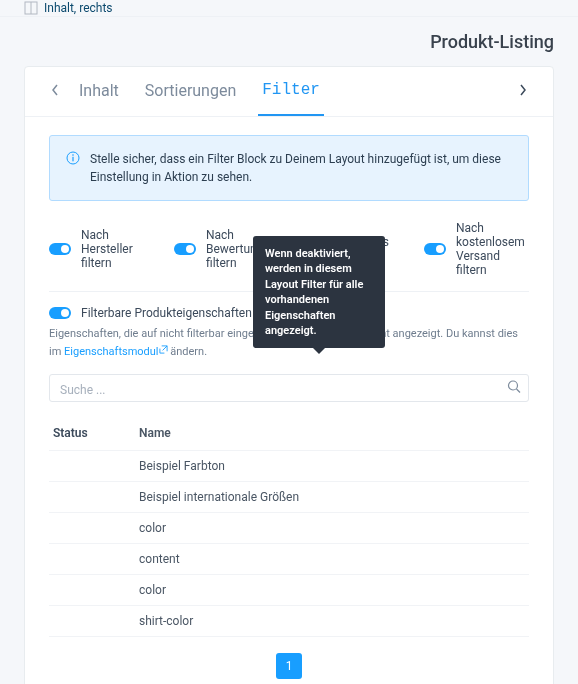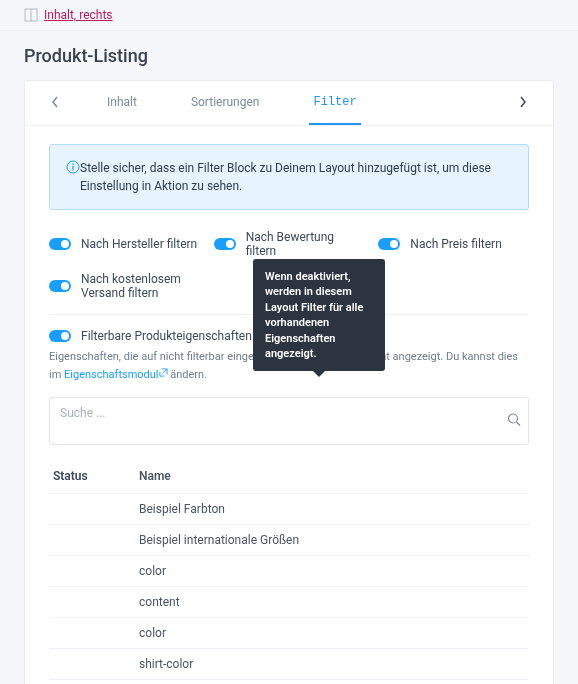--- a/index.html
+++ b/index.html
@@ -5,7 +5,7 @@
   * { box-sizing: border-box; margin: 0; padding: 0; font-family: -apple-system, BlinkMacSystemFont, "Segoe UI", Roboto, sans-serif; }
   body { background: #f5f7fa; color: #333; font-size: 13px; }
   .container { width: 578px; min-height: 684px; padding: 0; }
-  .breadcrumb { display: flex; align-items: center; gap: 6px; padding: 8px 24px; color: #be185d; font-size: 12px; border-bottom: 1px solid #eef1f5; text-decoration: underline; }
+  .breadcrumb { display: flex; align-items: center; gap: 6px; padding: 1px 24px; color: #0c4a6e; font-size: 12px; border-bottom: 1px solid #eef1f5; }
   .breadcrumb-icon { width: 14px; height: 14px; display:inline-block; }
   .page-title { font-size: 18px; font-weight: 500; color: #39424d; padding: 14px 24px; }
   .card { background: #fff; margin: 0 24px 24px; border: 1px solid #e8ecef; border-radius: 4px; padding: 0; }

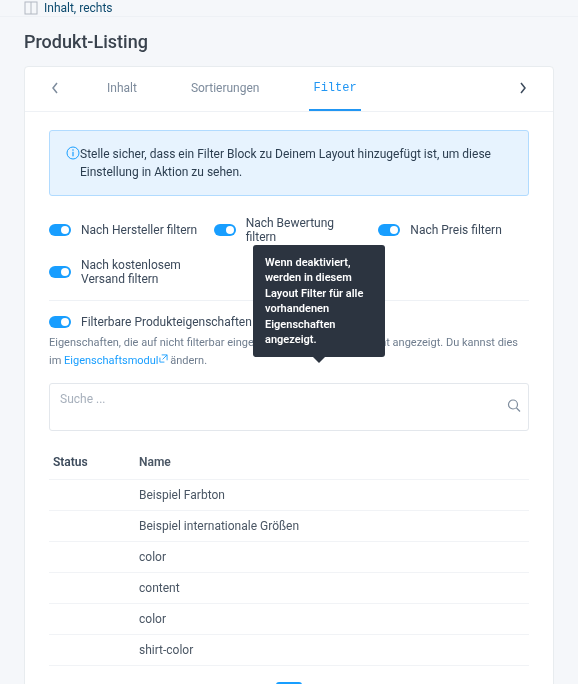--- a/index.html
+++ b/index.html
@@ -7,7 +7,7 @@
   .container { width: 578px; min-height: 684px; padding: 0; }
   .breadcrumb { display: flex; align-items: center; gap: 6px; padding: 1px 24px; color: #0c4a6e; font-size: 12px; border-bottom: 1px solid #eef1f5; }
   .breadcrumb-icon { width: 14px; height: 14px; display:inline-block; }
-  .page-title { font-size: 18px; font-weight: 500; color: #39424d; padding: 14px 24px; }
+  .page-title { font-size: 18px; font-weight: 500; color: #39424d; padding: 14px 24px; text-align: right; }
   .card { background: #fff; margin: 0 24px 24px; border: 1px solid #e8ecef; border-radius: 4px; padding: 0; }
   .tabs-wrap { display: flex; align-items: center; border-bottom: 1px solid #eef1f5; padding: 0 18px; }
   .tab-nav-chev { color: #7d8b9c; cursor: pointer; padding: 8px; }

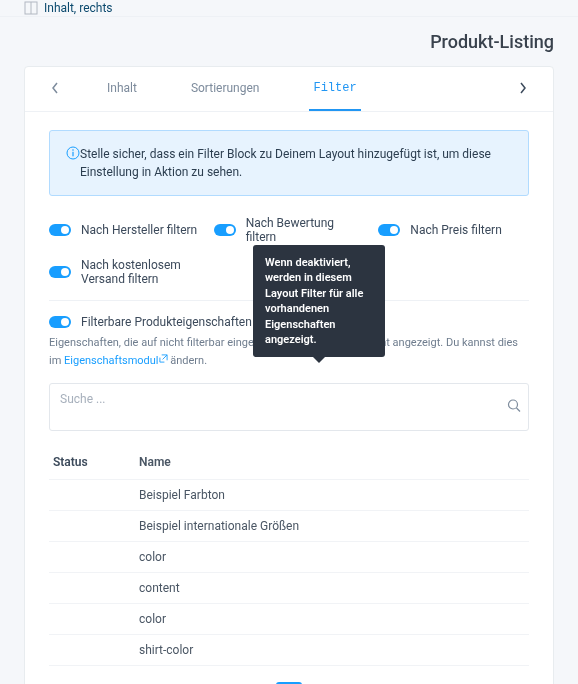--- a/index.html
+++ b/index.html
@@ -12,7 +12,7 @@
   .tabs-wrap { display: flex; align-items: center; border-bottom: 1px solid #eef1f5; padding: 0 18px; }
   .tab-nav-chev { color: #7d8b9c; cursor: pointer; padding: 8px; }
   .tabs { display: flex; gap: 18px; flex: 1; margin-left: 8px; }
-  .tab { padding: 14px 4px; color: #7d8b9c; font-size: 12px; cursor: pointer; border-bottom: 2px solid transparent; margin-left: 28px; }
+  .tab { padding: 14px 4px; color: #7d8b9c; font-size: 16px; cursor: pointer; border-bottom: 2px solid transparent; }
   .tab.active { color: #2196f3; border-bottom-color: #2196f3; font-weight: 500; font-family: Liberation Mono, monospace; }
   .card-inner { padding: 18px 24px; }
   .alert { display: flex; background: #e7f3fe; border: 1px solid #b1dbff; border-radius: 3px; padding: 14px 16px; color: #2c3e50; font-size: 12px; line-height: 1.5; margin-bottom: 20px; }

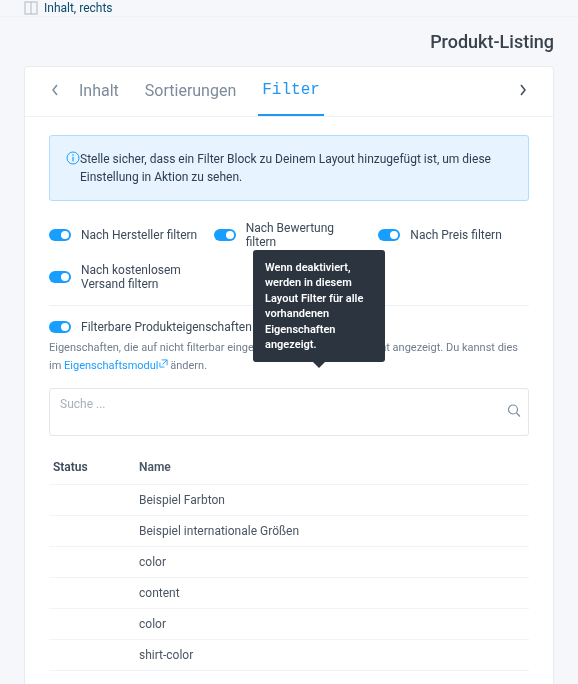--- a/index.html
+++ b/index.html
@@ -15,7 +15,7 @@
   .tab { padding: 14px 4px; color: #7d8b9c; font-size: 16px; cursor: pointer; border-bottom: 2px solid transparent; }
   .tab.active { color: #2196f3; border-bottom-color: #2196f3; font-weight: 500; font-family: Liberation Mono, monospace; }
   .card-inner { padding: 18px 24px; }
-  .alert { display: flex; background: #e7f3fe; border: 1px solid #b1dbff; border-radius: 3px; padding: 14px 16px; color: #2c3e50; font-size: 12px; line-height: 1.5; margin-bottom: 20px; }
+  .alert { display: flex; gap: 10px; background: #e7f3fe; border: 1px solid #b1dbff; border-radius: 3px; padding: 14px 16px; color: #2c3e50; font-size: 12px; line-height: 1.5; margin-bottom: 20px; }
   .alert-icon { flex: none; width: 14px; height: 14px; margin-top: 1px; }
   .alert-icon svg { display:block; }
   .toggle-grid { display: grid; grid-template-columns: 1fr 1fr 1fr; gap: 14px; margin-bottom: 14px; }

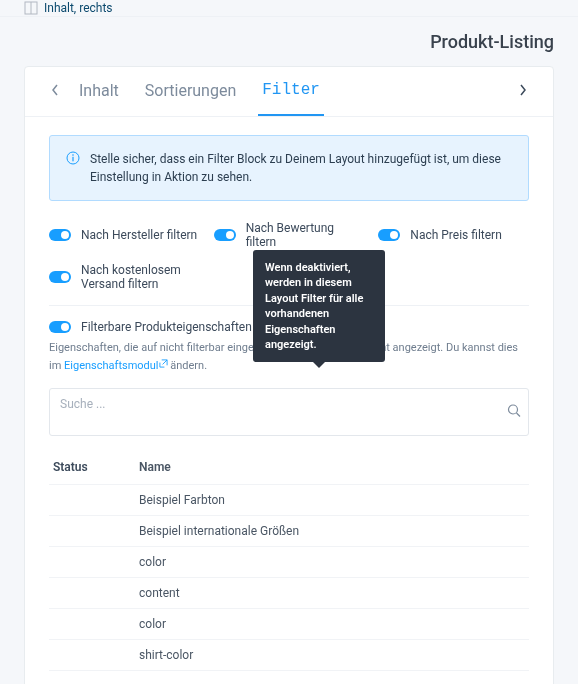--- a/index.html
+++ b/index.html
@@ -18,7 +18,7 @@
   .alert { display: flex; gap: 10px; background: #e7f3fe; border: 1px solid #b1dbff; border-radius: 3px; padding: 14px 16px; color: #2c3e50; font-size: 12px; line-height: 1.5; margin-bottom: 20px; }
   .alert-icon { flex: none; width: 14px; height: 14px; margin-top: 1px; }
   .alert-icon svg { display:block; }
-  .toggle-grid { display: grid; grid-template-columns: 1fr 1fr 1fr; gap: 14px; margin-bottom: 14px; }
+  .toggle-grid { display: grid; grid-template-columns: 1fr 1fr 1fr 1fr; gap: 20px; margin-bottom: 14px; }
   .toggle-row { display: flex; align-items: center; gap: 10px; }
   .toggle { width: 22px; height: 12px; background: #189eff; border-radius: 10px; position: relative; flex: none; cursor: pointer; }
   .toggle.off { background: #d0d5dc; }

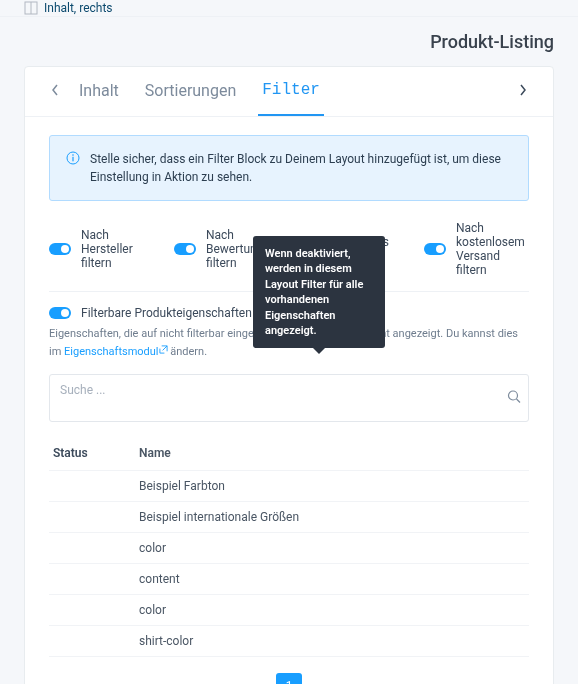--- a/index.html
+++ b/index.html
@@ -34,7 +34,7 @@
   .hint-text a { color: #189eff; text-decoration: none; }
   .ext-icon { width: 9px; height: 9px; display: inline-block; vertical-align: 1px; }
   .search-wrap { position: relative; margin-top: 14px; }
-  .search-input { width: 100%; padding: 8px 34px 24px 10px; border: 1px solid #e3e7ec; border-radius: 3px; font-size: 12px; color: #333; }
+  .search-input { width: 100%; padding: 8px 34px 4px 10px; border: 1px solid #e3e7ec; border-radius: 3px; font-size: 12px; color: #333; }
   .search-input::placeholder { color: #a7b0bc; }
   .search-btn { position: absolute; right: 8px; top: 50%; transform: translateY(-50%); color: #7d8b9c; }
   .table { width: 100%; margin-top: 14px; }

